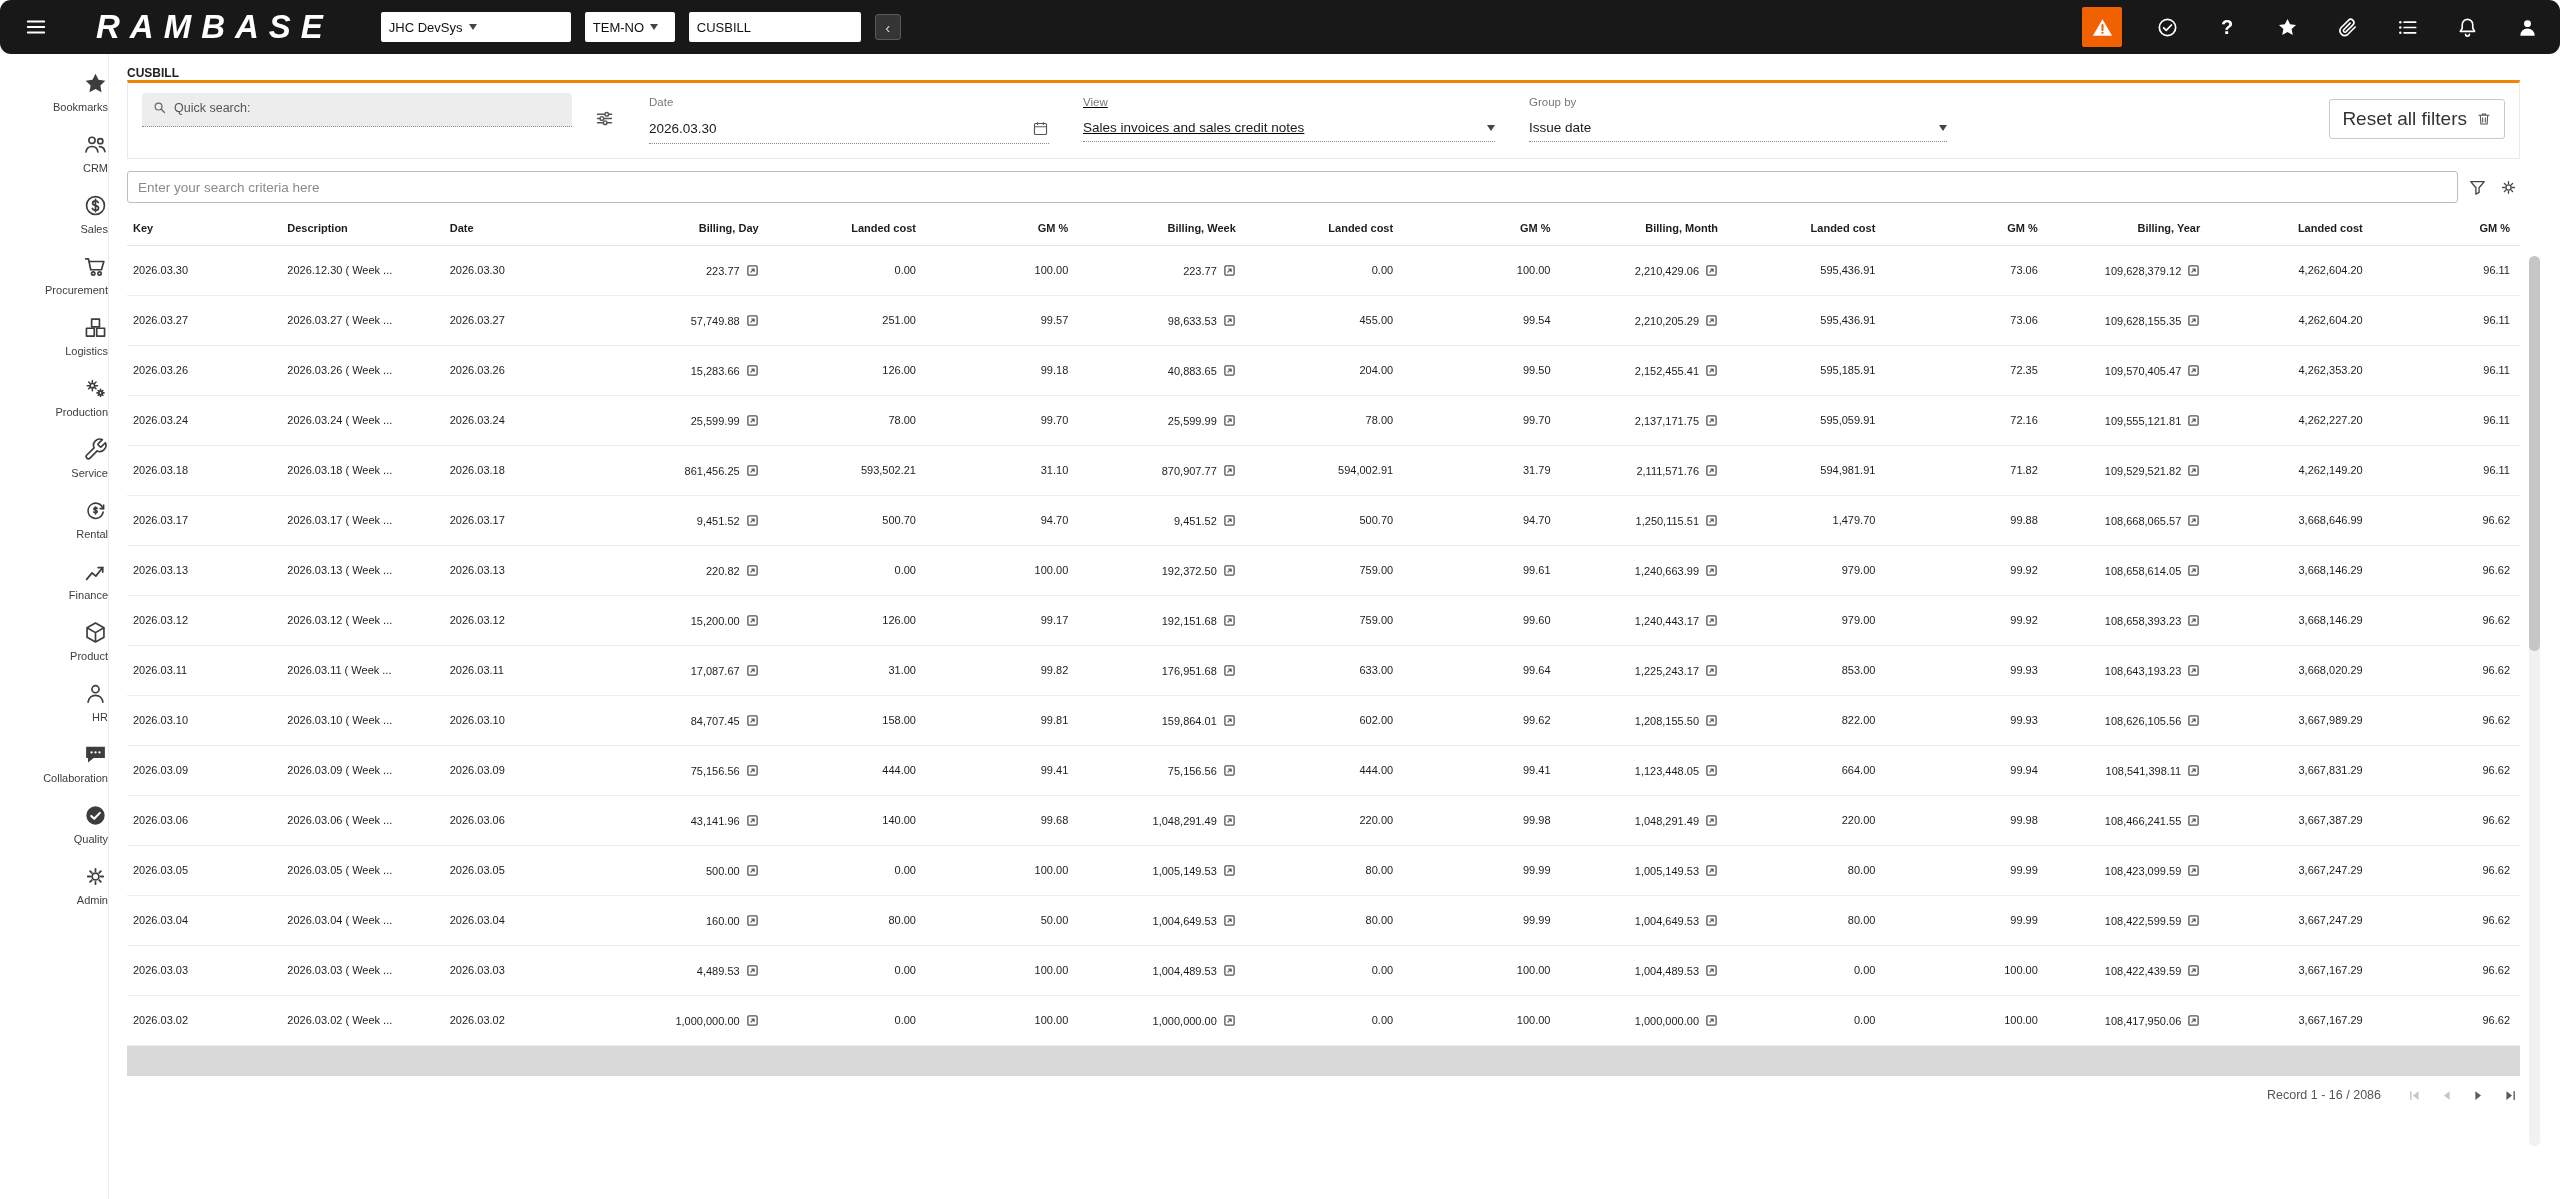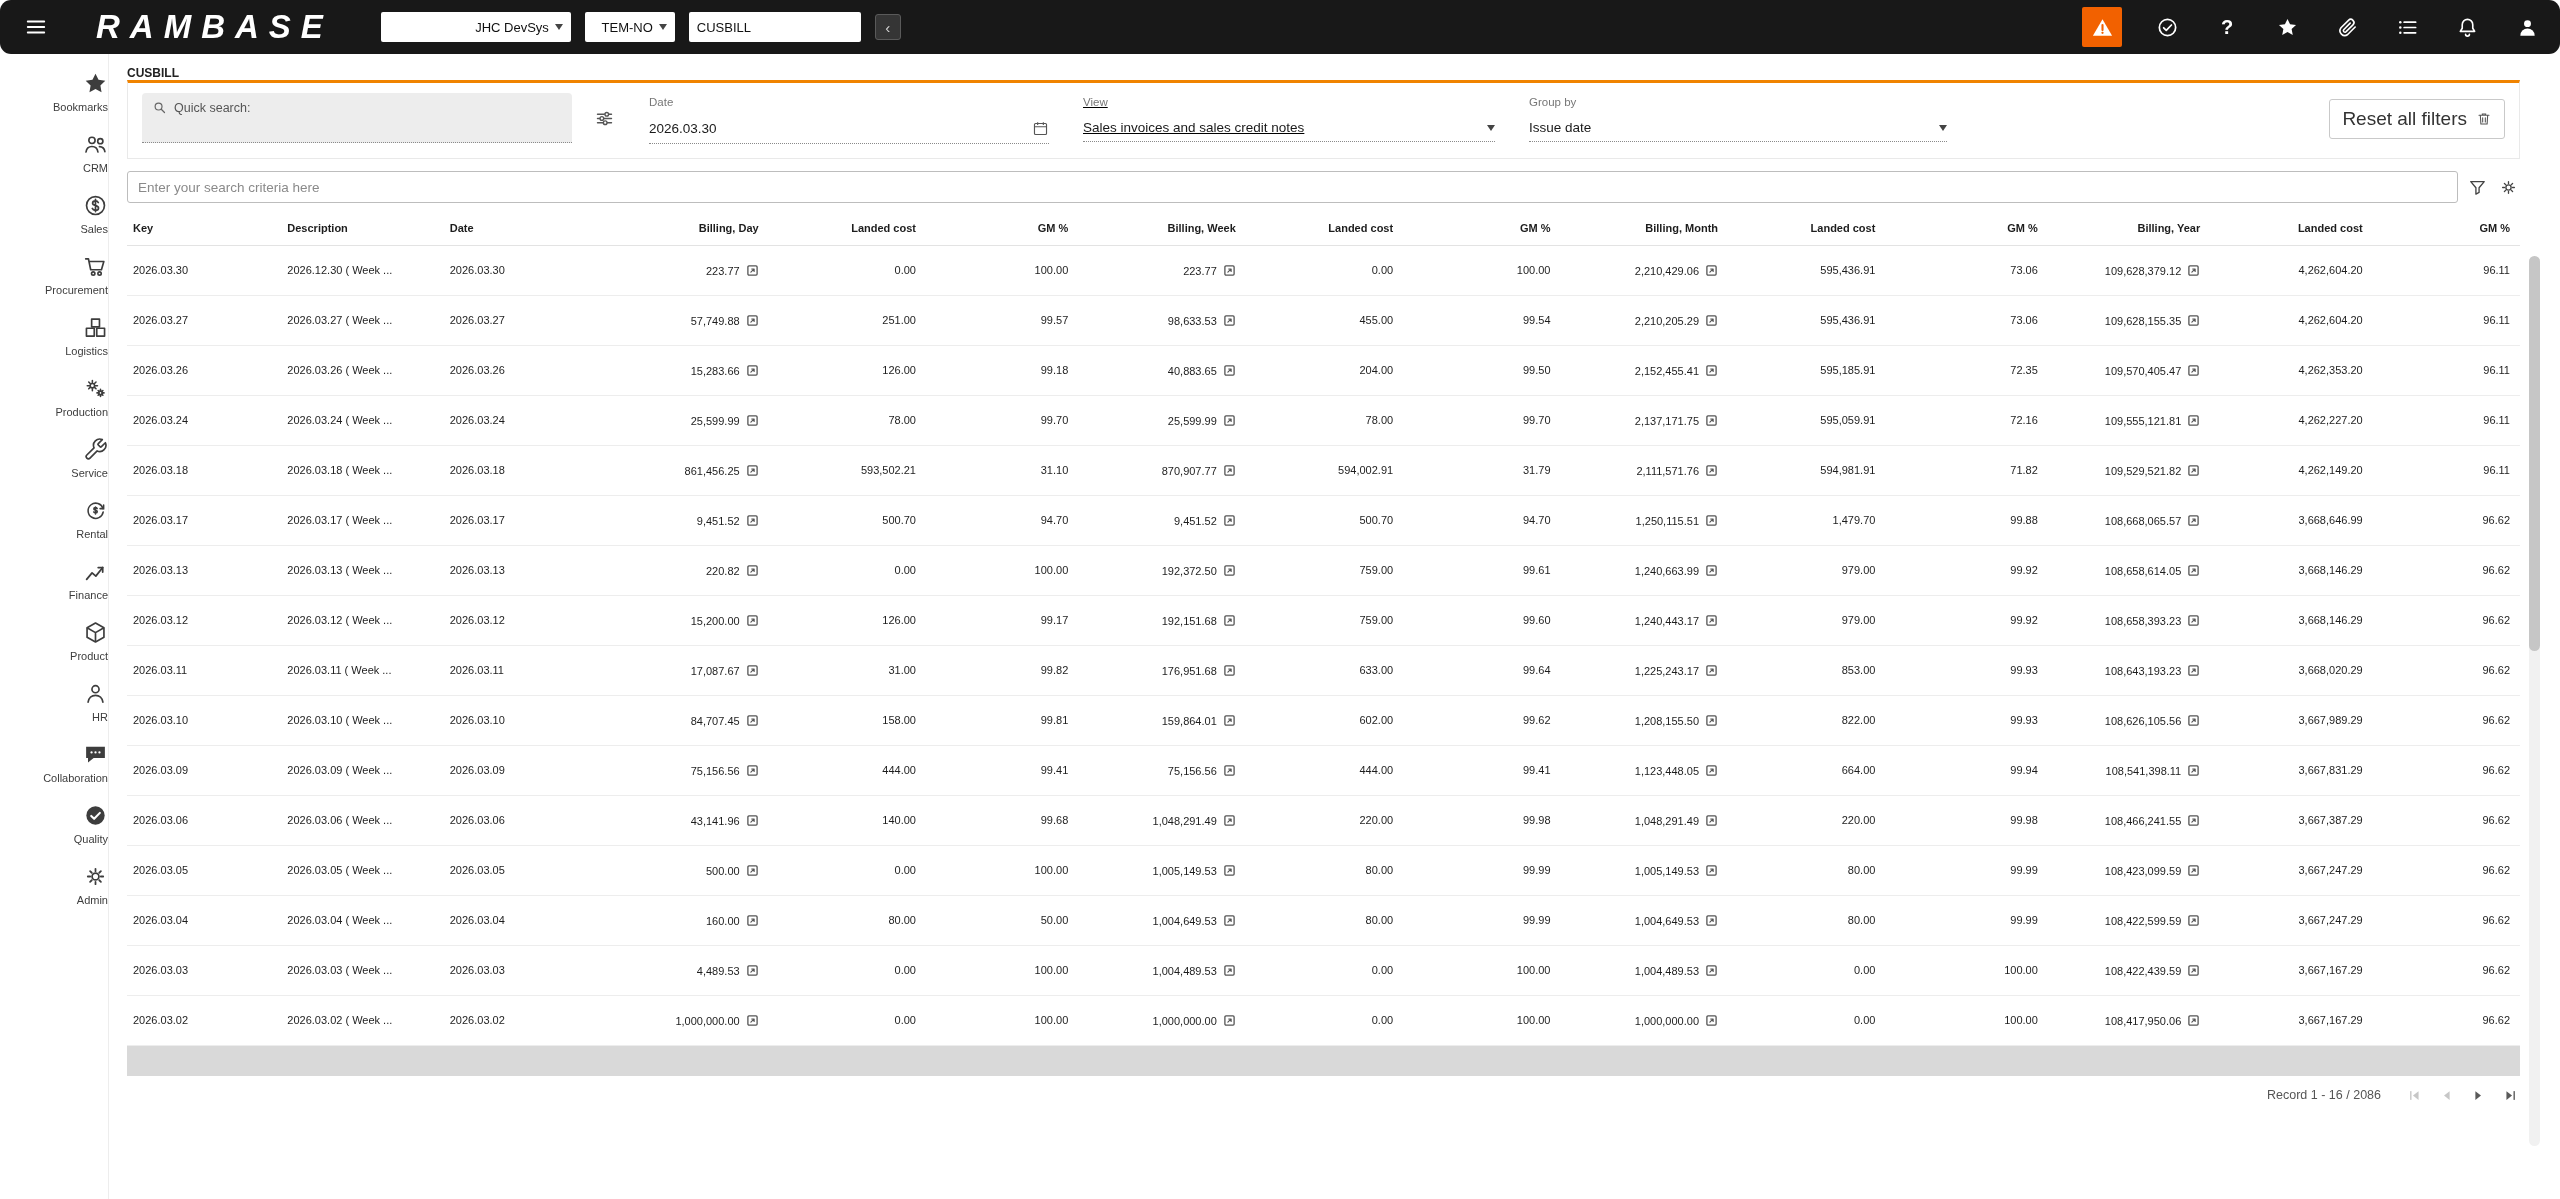--- a/index.html
+++ b/index.html
@@ -14,7 +14,7 @@
   .logo { color: #fff; font-weight: bold; font-style: italic; font-size: 33px;
     letter-spacing: 10px; margin: 0 34px 0 26px; white-space: nowrap; }
   .tb-select { height: 30px; background: #fff; border-radius: 2px; display: flex;
-    align-items: center; justify-content: flex-end; padding: 0 8px; font-size: 13px;
+    align-items: center; justify-content: flex-start; padding: 0 8px; font-size: 13px;
     color: #111; cursor: pointer; }
   .tb-select.sys { width: 190px; }
   .tb-select.comp { width: 90px; }

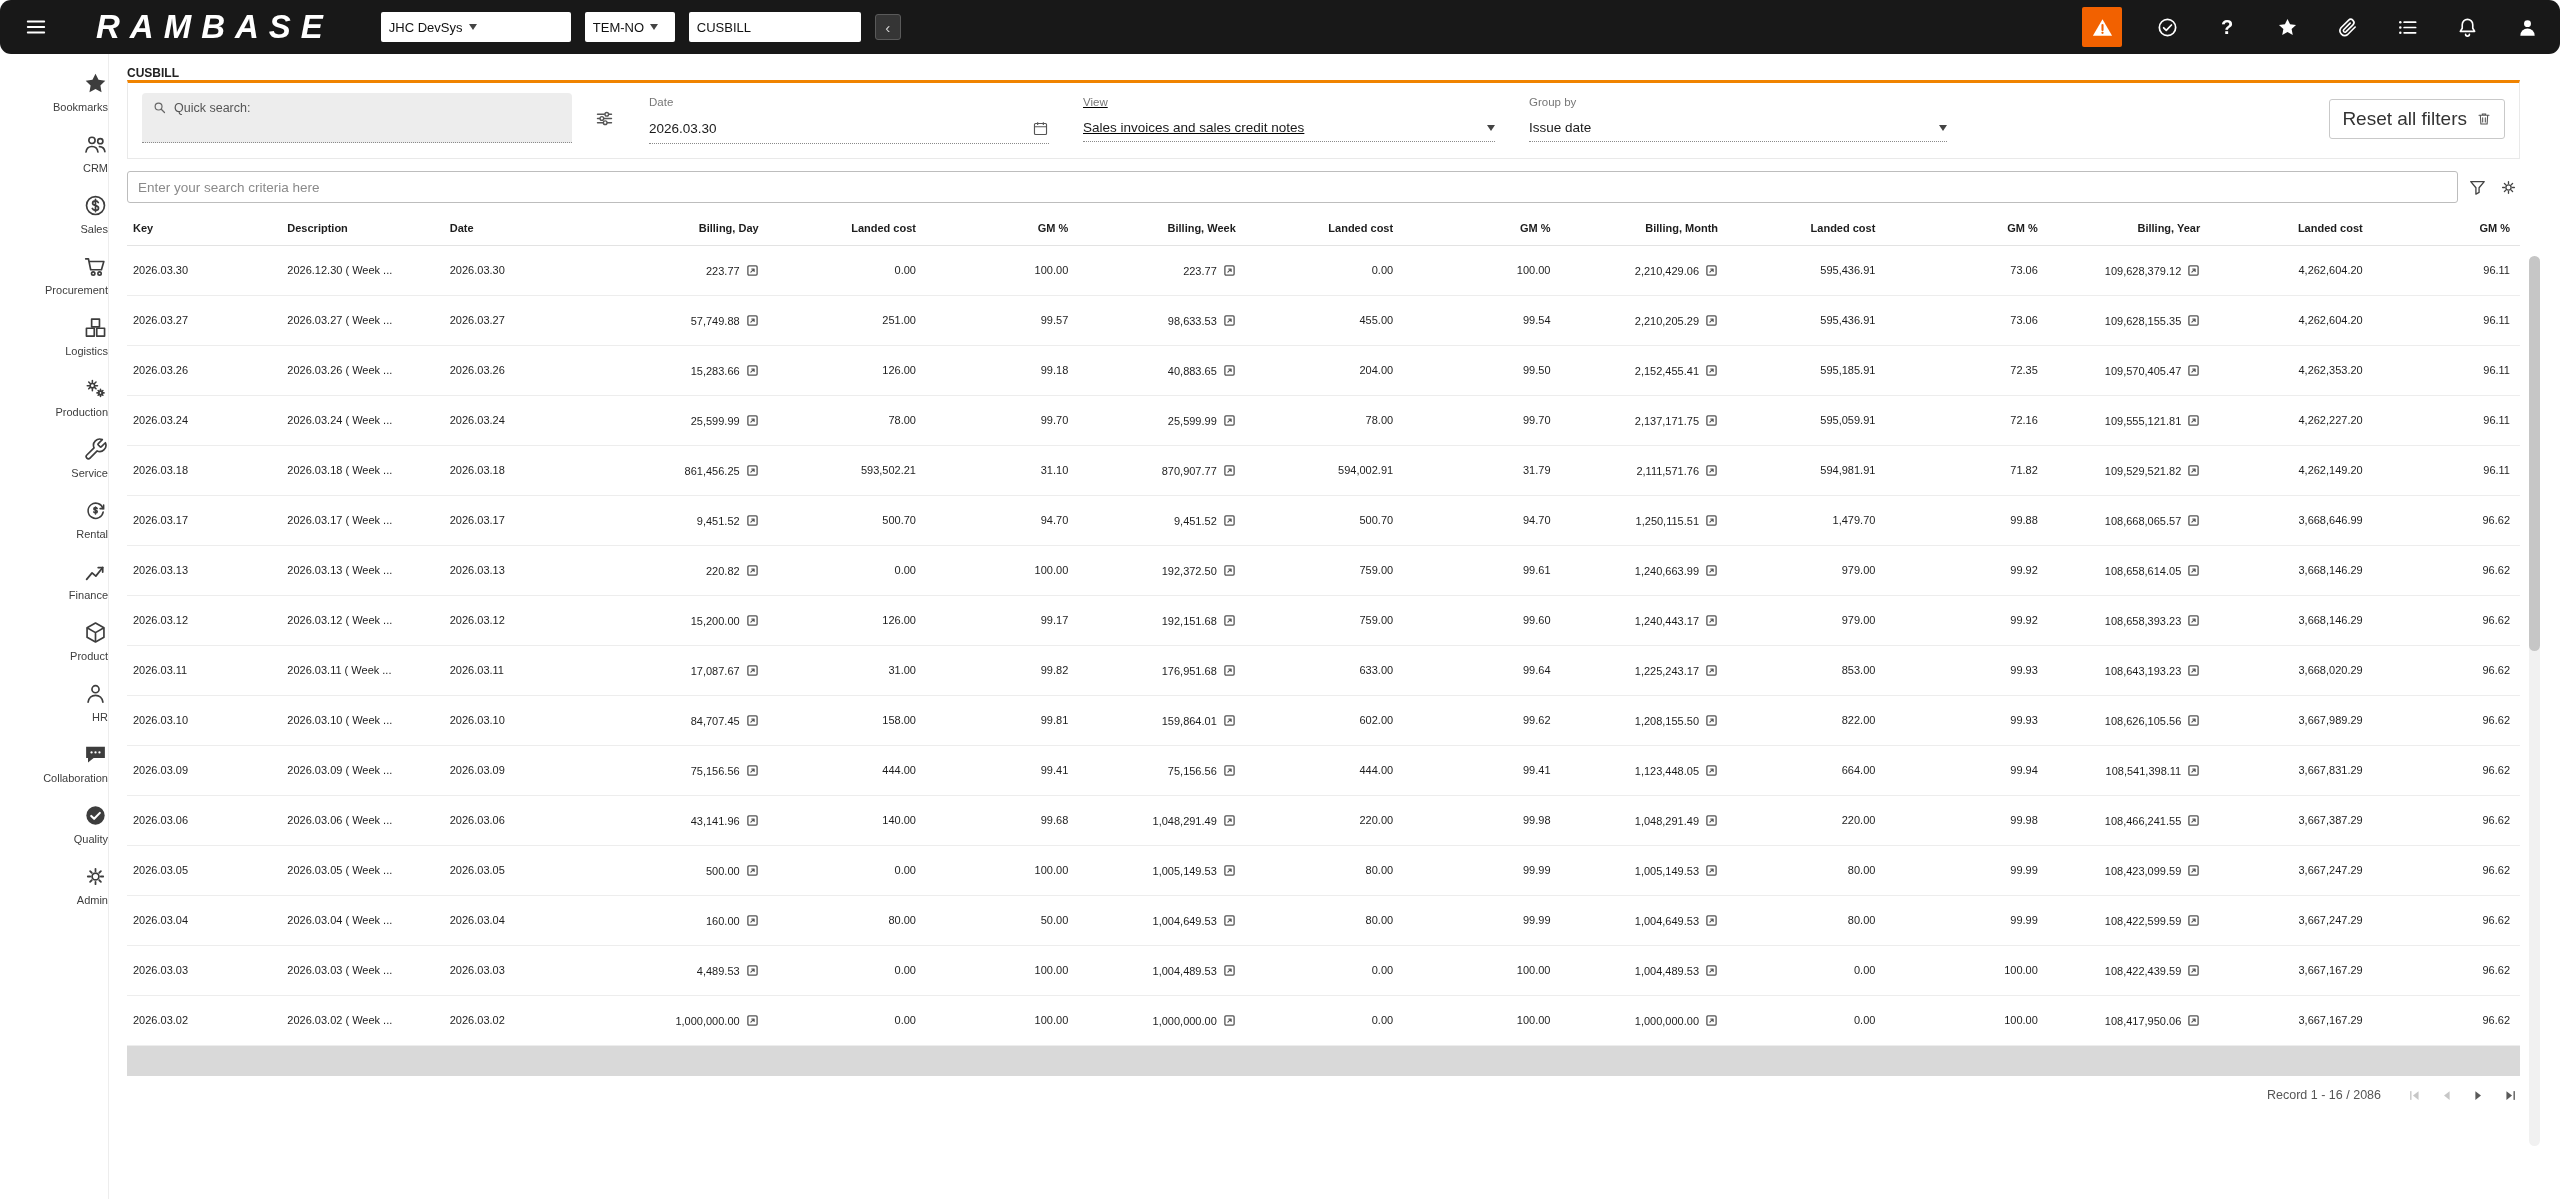--- a/index.html
+++ b/index.html
@@ -48,7 +48,7 @@
   .filter-panel { border: 1px solid #e9e9e9; border-top: 3px solid #f08300; background: #fff;
     display: flex; align-items: flex-start; padding: 10px 14px 14px; gap: 34px; }
   .qs-box { background: #ededed; border-radius: 4px 4px 0 0; border-bottom: 1px dotted #8a8a8a;
-    width: 430px; height: 50px; padding: 7px 10px; cursor: text; }
+    width: 430px; height: 34px; padding: 7px 10px; cursor: text; }
   .qs-label { display: flex; align-items: center; gap: 7px; font-size: 12.5px; color: #555; }
   .qs-label svg { width: 15px; height: 15px; }
   .sliders-btn { background: none; border: none; margin-top: 15px; margin-left: -12px;

